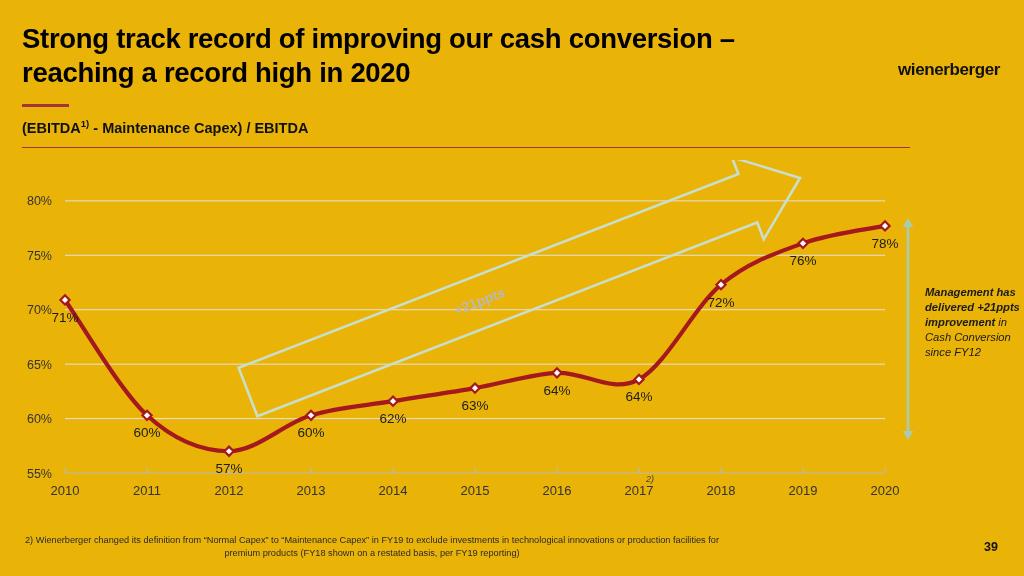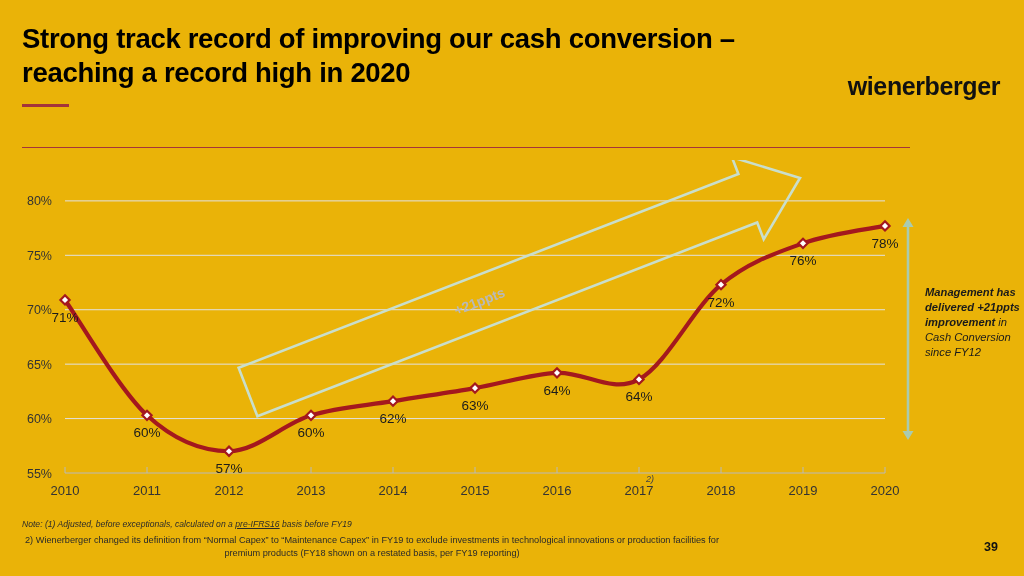--- a/index.html
+++ b/index.html
@@ -37,8 +37,8 @@
   #logo {
     position: absolute;
     right: 24px;
-    top: 72px;
-    font-size: 25px;
+    top: 60px;
+    font-size: 17px;
     font-weight: bold;
     letter-spacing: -0.4px;
     color: #111111;

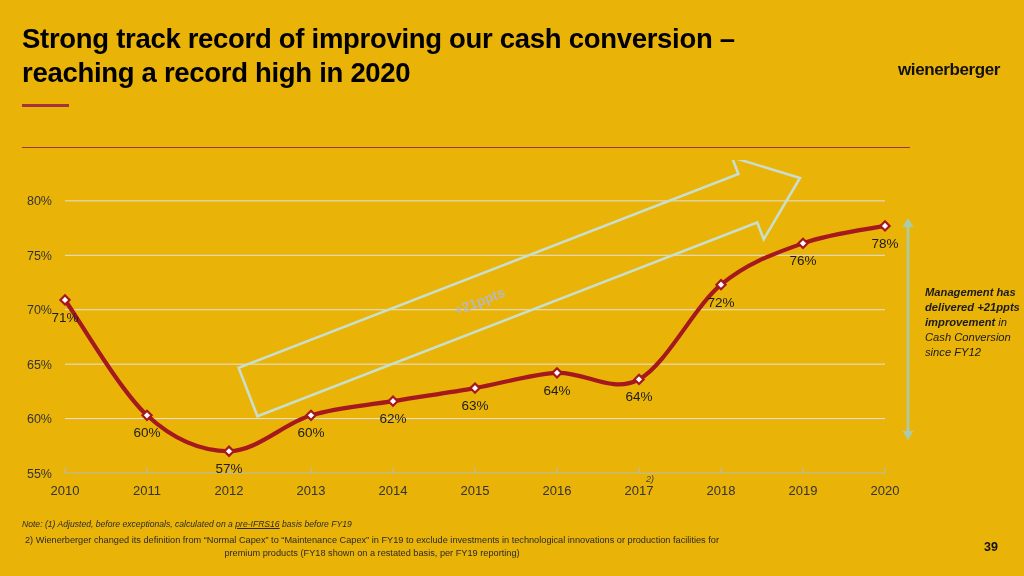--- a/index.html
+++ b/index.html
@@ -196,6 +196,7 @@
 
   <div id="title-rule"></div>
 
+  <div id="subtitle"><span>(EBITDA</span><sup>1)</sup><span> - Maintenance Capex) / EBITDA</span></div>
 
   <div id="subtitle-rule"></div>
 

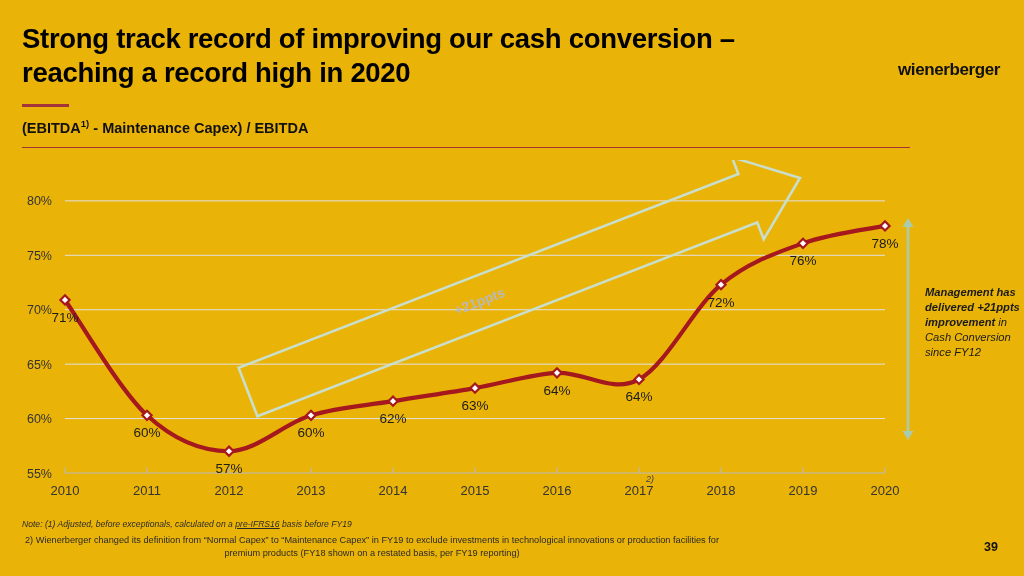--- a/index.html
+++ b/index.html
@@ -291,7 +291,6 @@
   <div id="annotation"><b>Management has delivered +21ppts improvement</b><span> in Cash Conversion since FY12</span></div>
 
   <div id="footnotes">
-    <div class="fn1"><span>Note: (1) Adjusted, before exceptionals, calculated on a </span><u>pre-IFRS16</u><span> basis before FY19</span></div>
     <div class="fn2">2) Wienerberger changed its definition from “Normal Capex” to “Maintenance Capex” in FY19 to exclude investments in technological innovations or production facilities for premium products (FY18 shown on a restated basis, per FY19 reporting)</div>
   </div>
 

